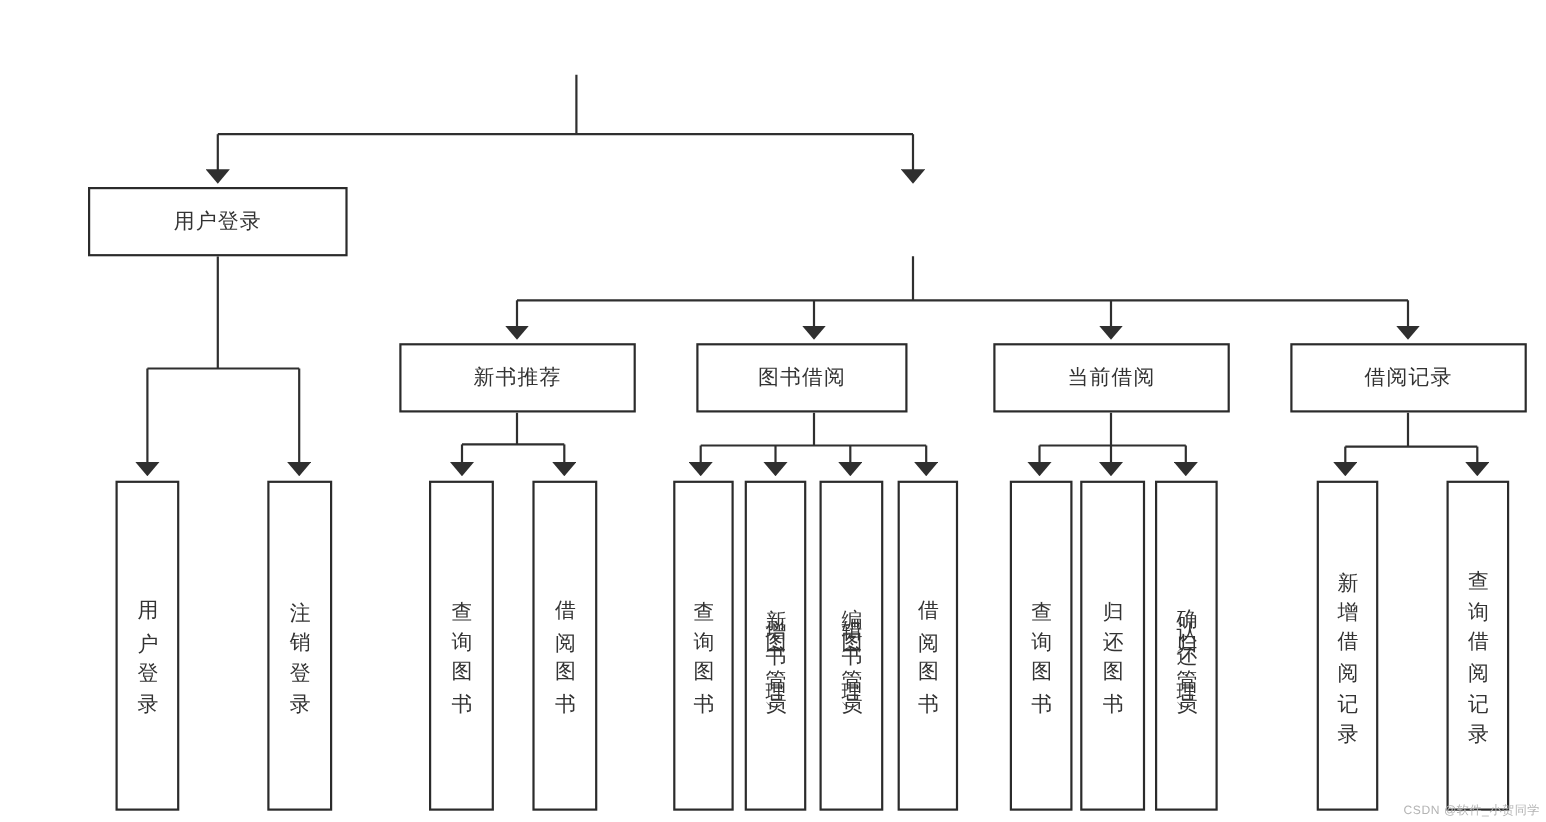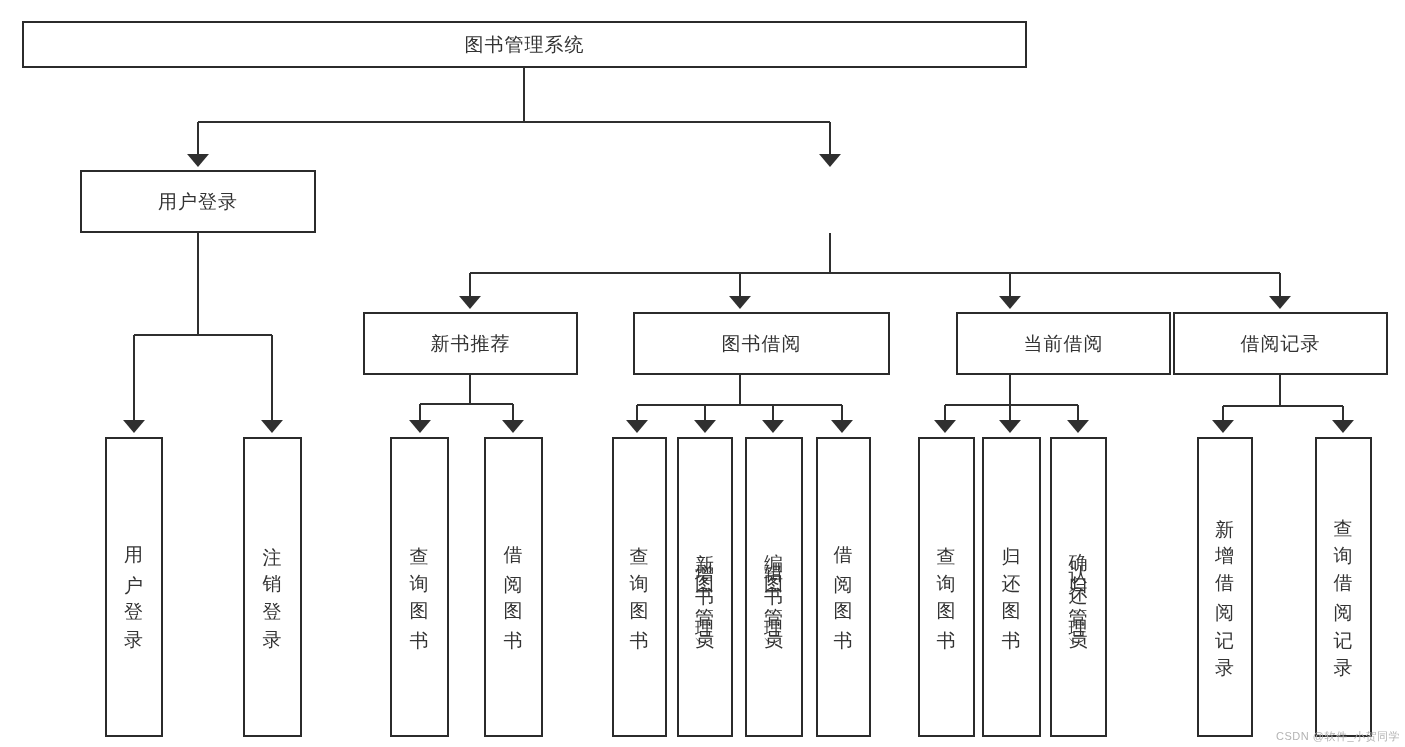--- a/index.html
+++ b/index.html
@@ -108,9 +108,6 @@
     <line class="arrowline" x1="1343" y1="406" x2="1343" y2="431"></line>
   </svg>
 
-  <div class="node" style="left:22px;top:21px;width:1005px;height:47px">
-    <span class="hlabel">图书管理系统</span>
-  </div>
 
   <div class="node" style="left:80px;top:170px;width:236px;height:63px">
     <span class="hlabel">用户登录</span>

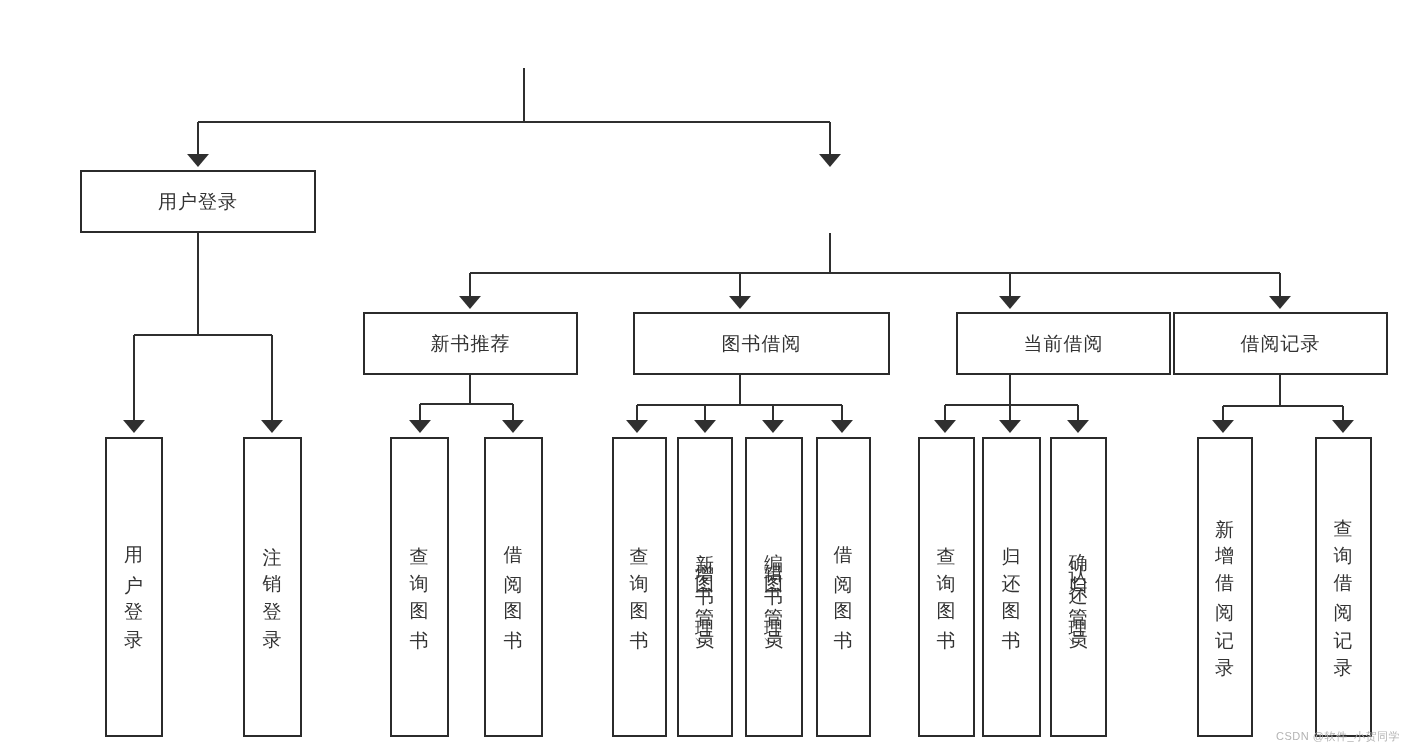--- a/index.html
+++ b/index.html
@@ -116,7 +116,7 @@
   <div class="node" style="left:363px;top:312px;width:215px;height:63px">
     <span class="hlabel">新书推荐</span>
   </div>
-  <div class="node" style="left:633px;top:312px;width:257px;height:63px">
+  <div class="node" style="left:633px;top:312px;width:192px;height:63px">
     <span class="hlabel">图书借阅</span>
   </div>
   <div class="node" style="left:956px;top:312px;width:215px;height:63px">

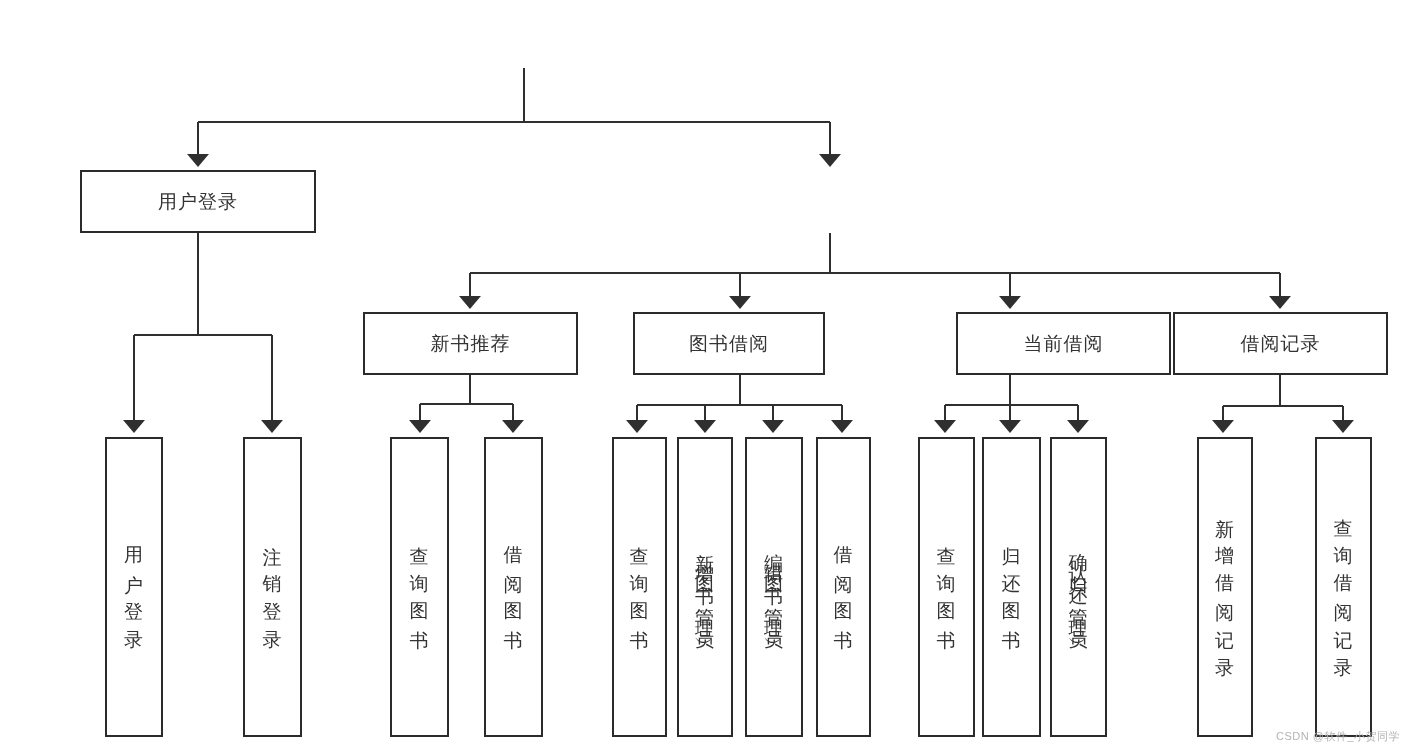--- a/index.html
+++ b/index.html
@@ -119,7 +119,7 @@
   <div class="node" style="left:633px;top:312px;width:192px;height:63px">
     <span class="hlabel">图书借阅</span>
   </div>
-  <div class="node" style="left:956px;top:312px;width:215px;height:63px">
+  <div class="node" style="left:903px;top:312px;width:215px;height:63px">
     <span class="hlabel">当前借阅</span>
   </div>
   <div class="node" style="left:1173px;top:312px;width:215px;height:63px">

